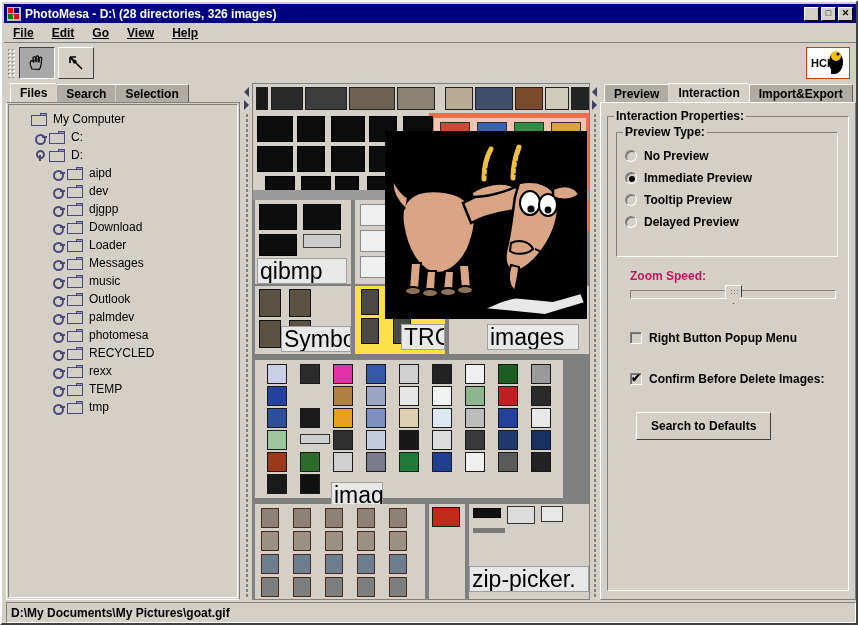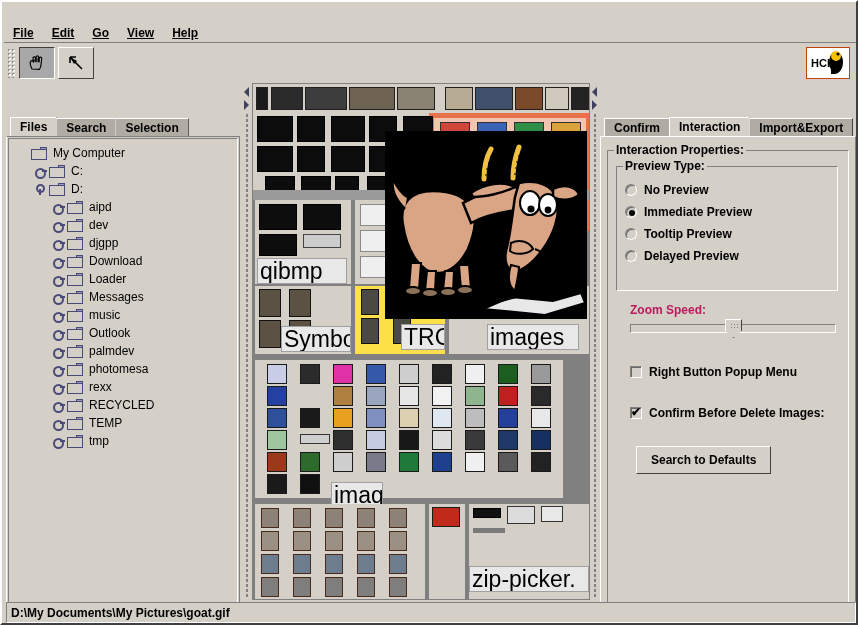--- a/index.html
+++ b/index.html
@@ -259,6 +259,26 @@
 
 <div id="app">
 
+  <div id="titlebar">
+    <span id="title-icon">
+      <i class="q1"></i>
+        <i class="q2"></i>
+        <i class="q3"></i>
+        <i class="q4"></i>
+    </span>
+    <span id="title-text">PhotoMesa - D:\ (28 directories, 326 images)</span>
+    <span class="win-btns">
+      <button class="win-btn wb-min">
+          <span>_</span>
+        </button>
+      <button class="win-btn">
+          <span>□</span>
+        </button>
+      <button class="win-btn">
+          <span>✕</span>
+        </button>
+    </span>
+  </div>
 
   <div id="menubar">
     <div class="menu-item"><u>File</u></div>

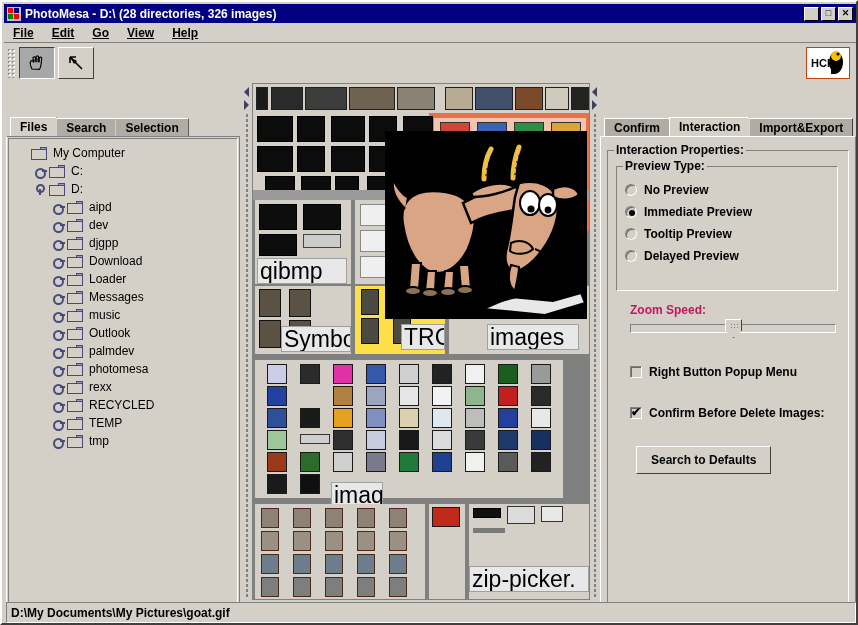--- a/index.html
+++ b/index.html
@@ -97,7 +97,7 @@
     position: absolute; left: 4px; top: 81px; width: 234px; height: 517px;
     background: #d4d0c8;
   }
-  .tabrow { display: flex; align-items: flex-end; height: 19px; padding-left: 4px; margin-top: 34px; }
+  .tabrow { display: flex; align-items: flex-end; height: 19px; padding-left: 4px; }
   .tab {
     height: 18px; padding: 0 9px; font-size: 12px; font-weight: bold; color: #000;
     background: #b0aca4; display: flex; align-items: center;

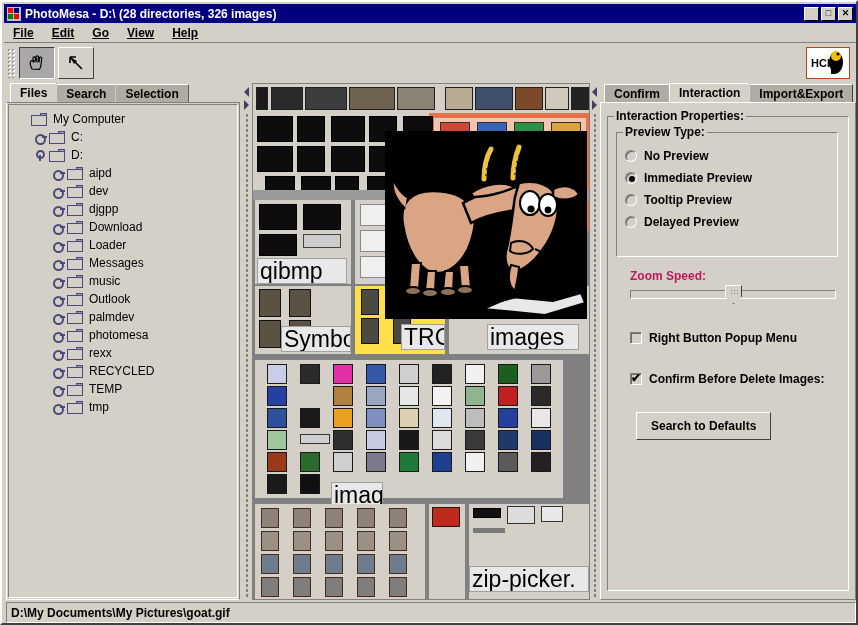--- a/index.html
+++ b/index.html
@@ -689,7 +689,7 @@
   <div id="right-panel">
     <div class="tabrow">
       <div class="tab">
-          <span>Confirm</span>
+          <span>Preview</span>
         </div>
       <div class="tab sel">
           <span>Interaction</span>

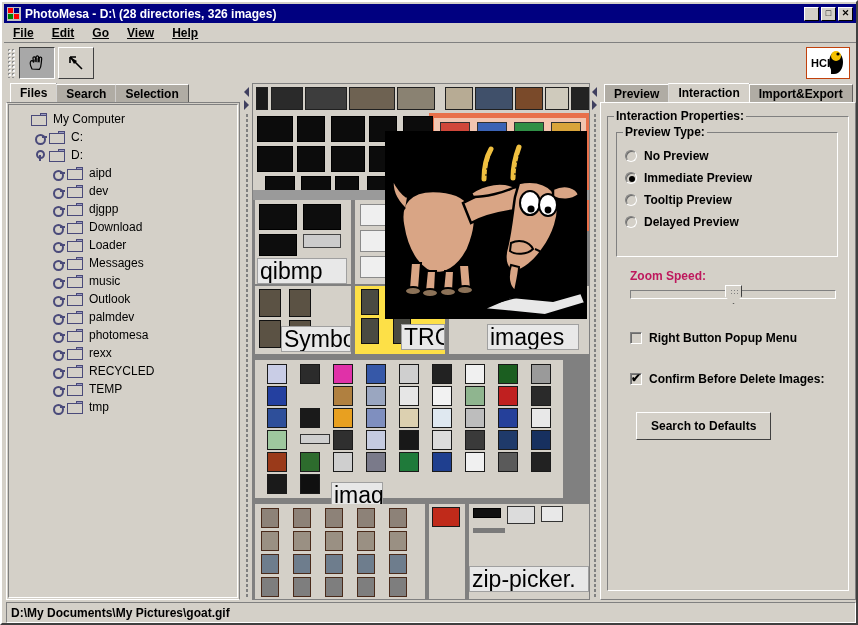--- a/index.html
+++ b/index.html
@@ -438,15 +438,15 @@
                 <span class="ftab"></span>
                 <span class="fbody"></span>
               </span>
+              <span class="tlabel">RECYCLED</span>
+            </div>
+            <div class="tnode" style="padding-left: 36px;">
+              <span class="thandle collapsed"></span>
+              <span class="folder">
+                <span class="ftab"></span>
+                <span class="fbody"></span>
+              </span>
               <span class="tlabel">rexx</span>
-            </div>
-            <div class="tnode" style="padding-left: 36px;">
-              <span class="thandle collapsed"></span>
-              <span class="folder">
-                <span class="ftab"></span>
-                <span class="fbody"></span>
-              </span>
-              <span class="tlabel">RECYCLED</span>
             </div>
             <div class="tnode" style="padding-left: 36px;">
               <span class="thandle collapsed"></span>

